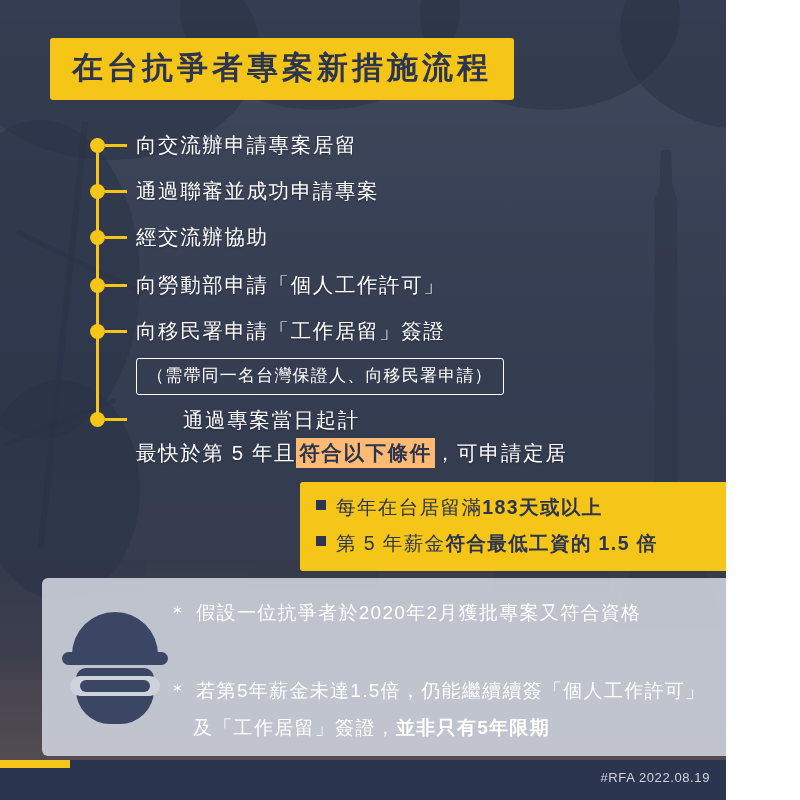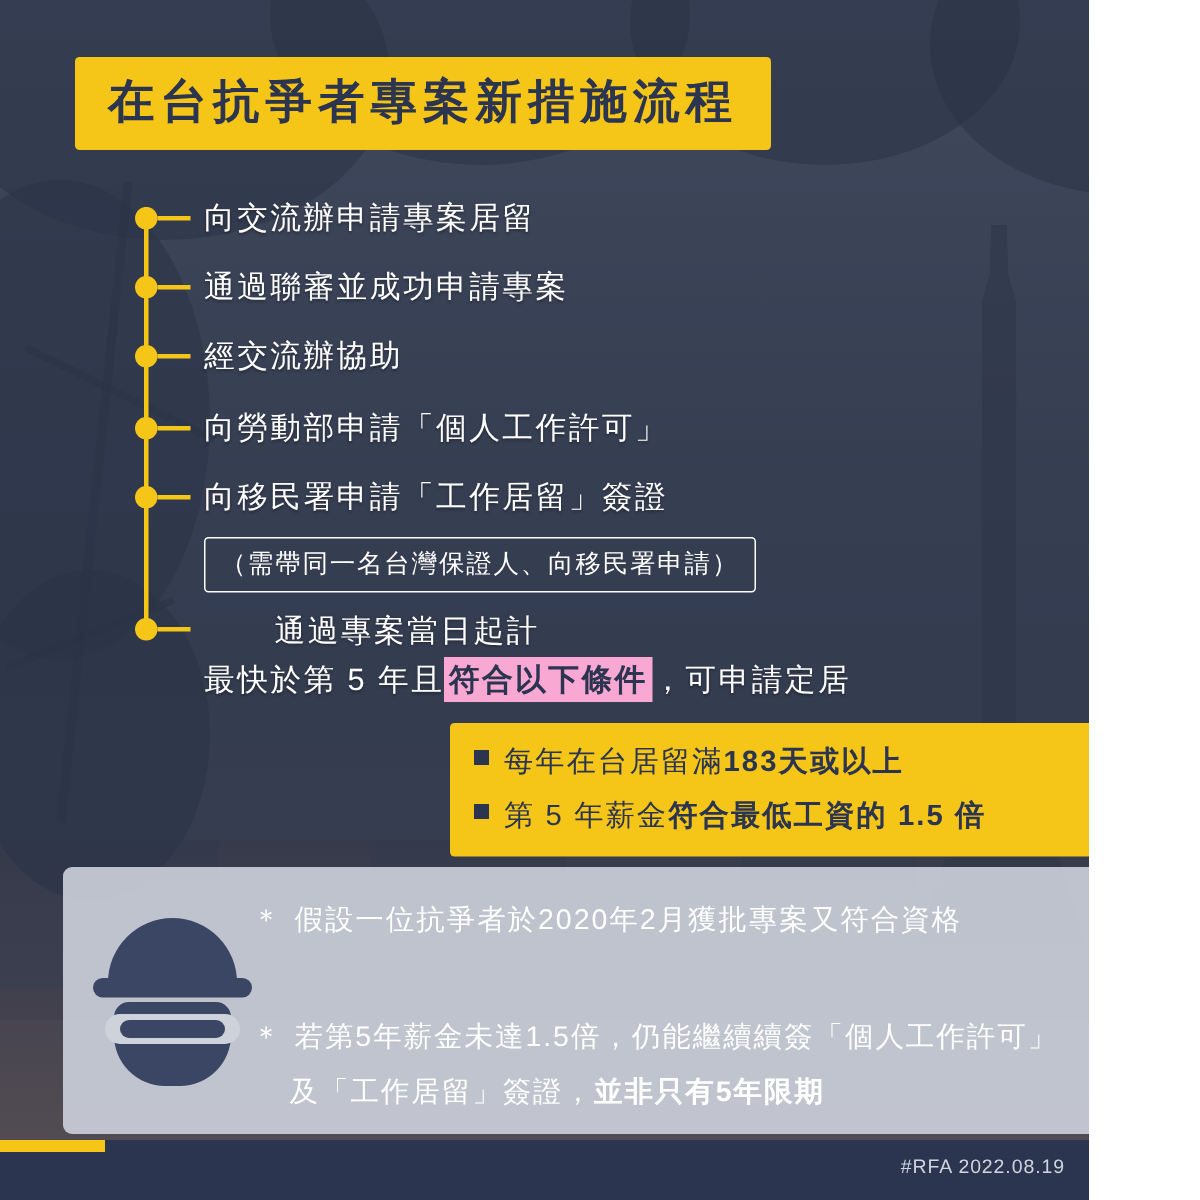--- a/index.html
+++ b/index.html
@@ -147,7 +147,7 @@
     margin-top: 11px;
   }
   .hl {
-    background: #f9a8d4;
+    background: #fdba74;
     color: #2c3550;
     font-weight: bold;
     padding: 1px 3px;

